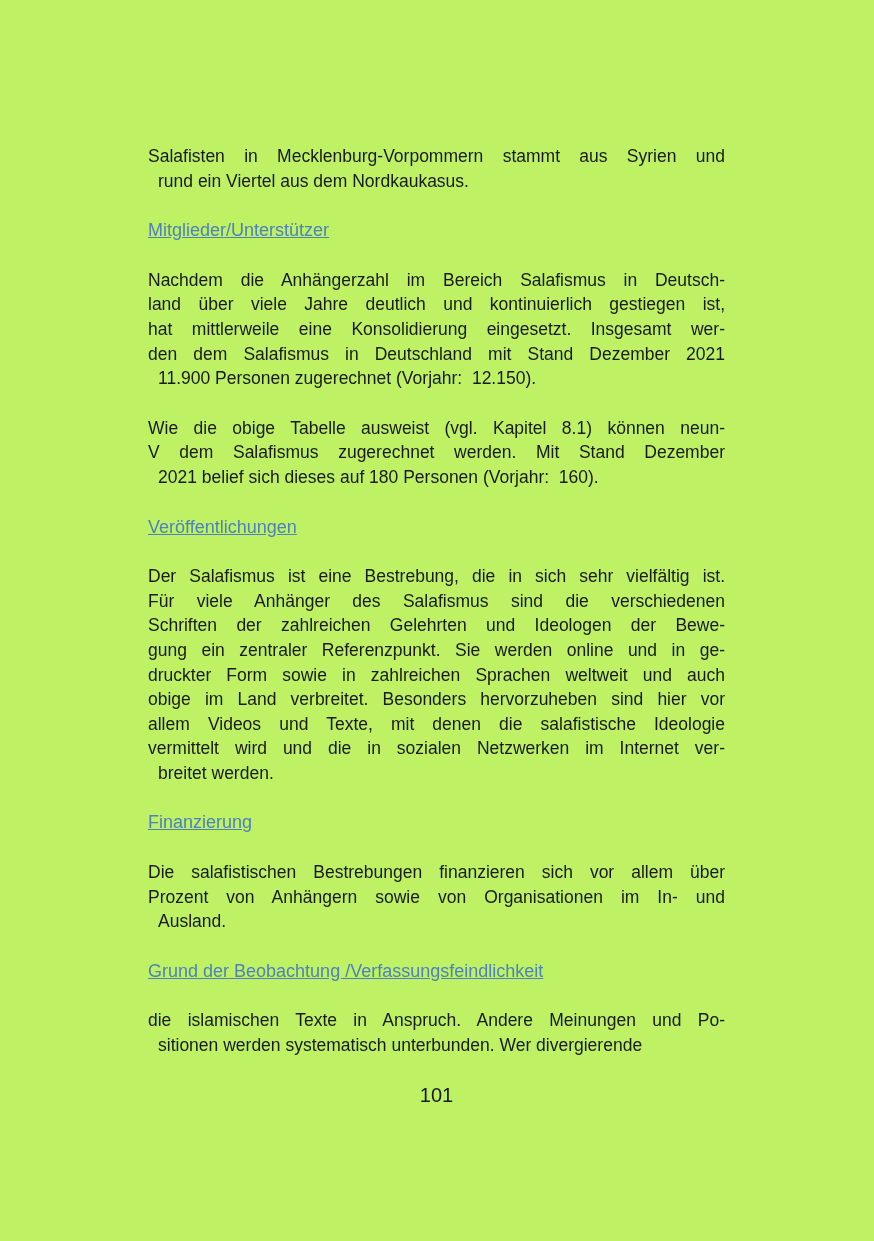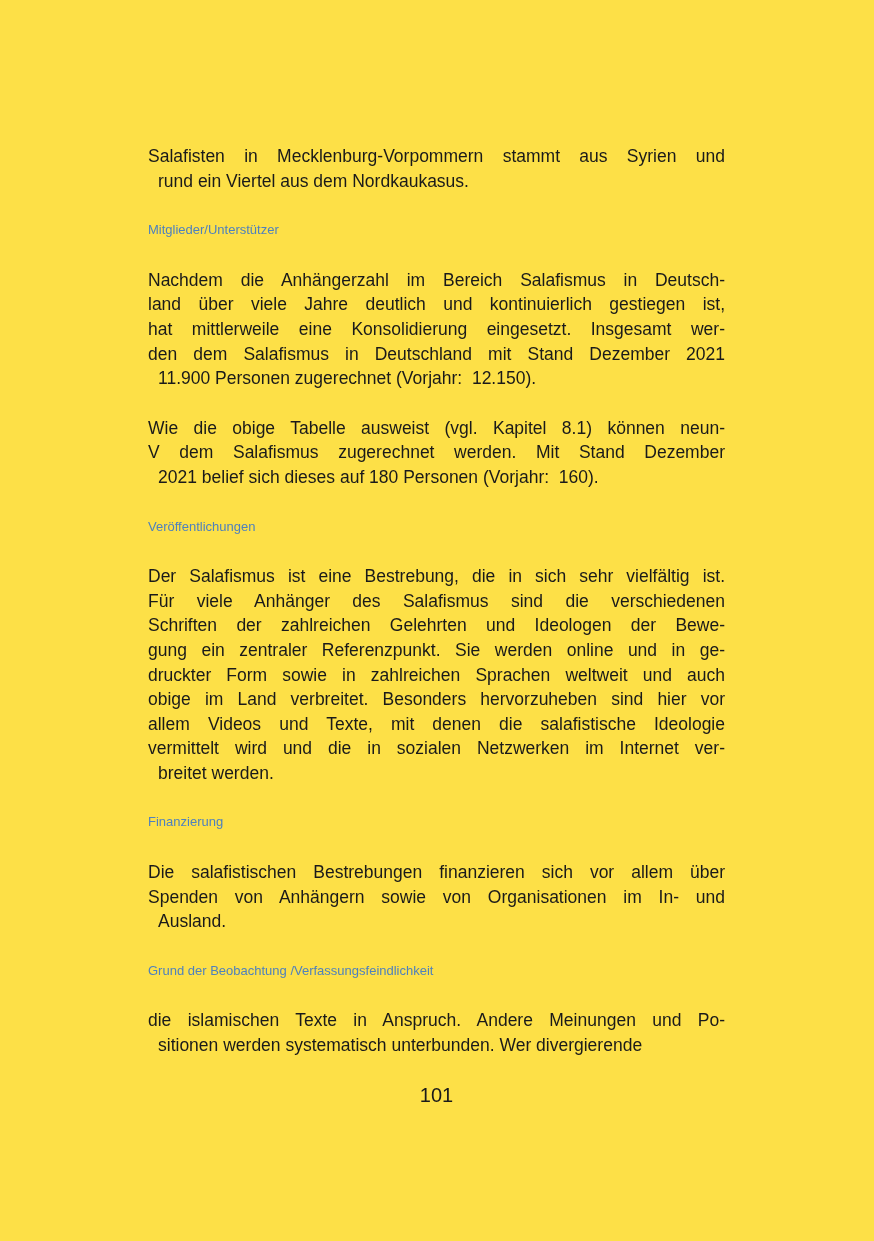--- a/index.html
+++ b/index.html
@@ -11,7 +11,7 @@
     position: relative;
     width: 874px;
     height: 1241px;
-    background: #fde047;
+    background: #bef264;
     font-family: "Liberation Sans", "DejaVu Sans", sans-serif;
     overflow: hidden;
   }

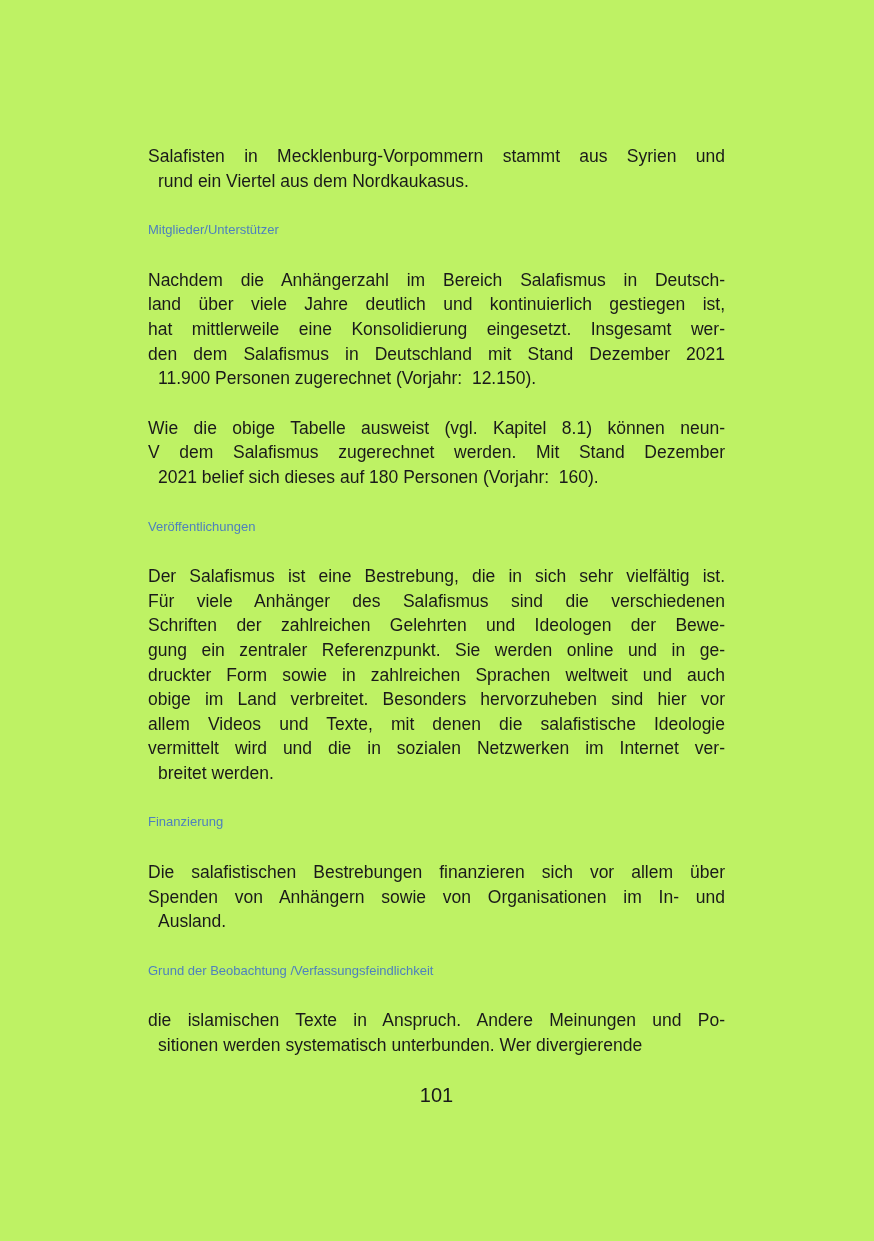--- a/index.html
+++ b/index.html
@@ -39,10 +39,11 @@
     margin-left: 10px;
   }
   .heading {
-    font-size: 13px;
+    font-size: 18px;
     line-height: 24.6px;
     color: var(--heading-color, #4f81bd);
     margin: 0 0 25px 0;
+    text-decoration: underline;
   }
   .page-number {
     font-size: 20px;

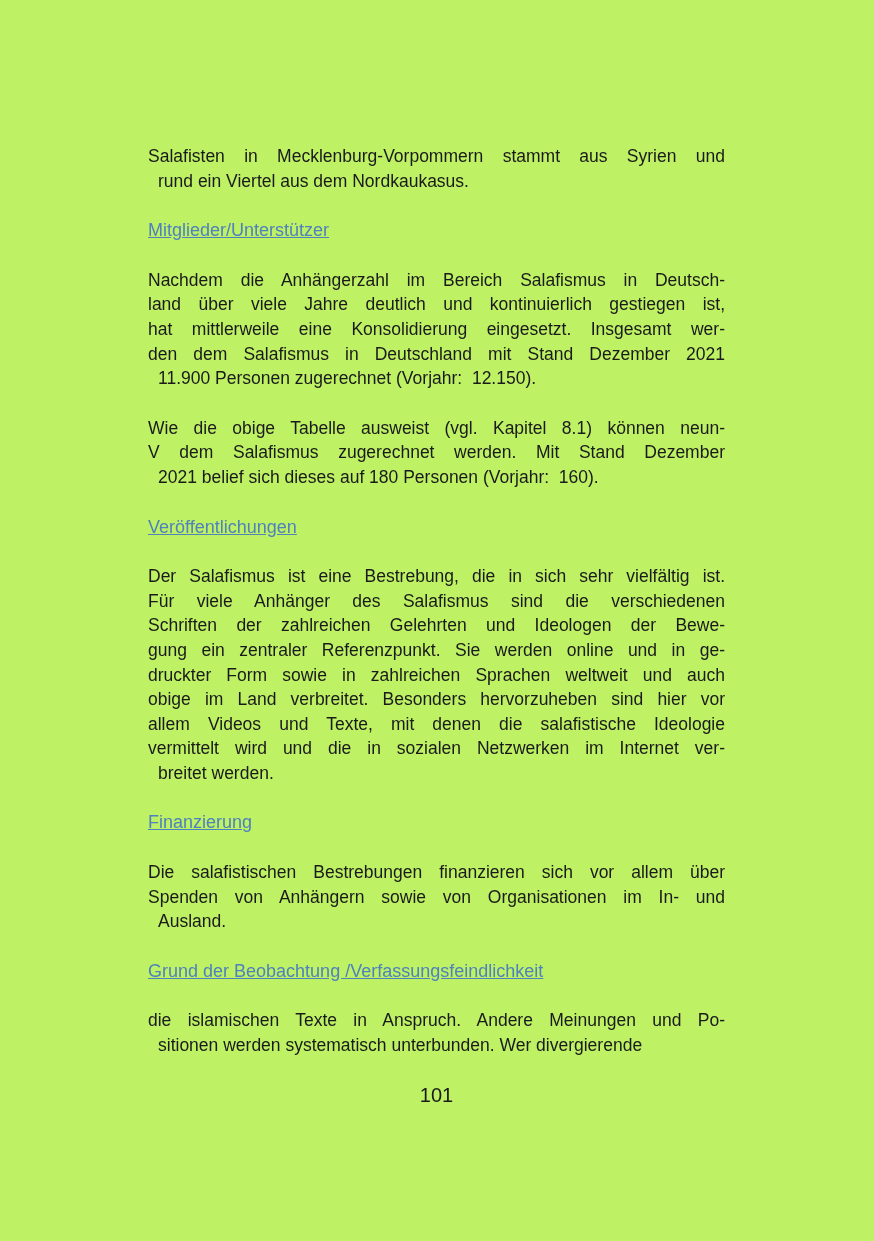--- a/index.html
+++ b/index.html
@@ -91,7 +91,7 @@
       <div class="heading">Finanzierung</div>
       <div class="para">
         <div class="line just">Die salafistischen Bestrebungen finanzieren sich vor allem über</div>
-        <div class="line just">Spenden von Anhängern sowie von Organisationen im In- und</div>
+        <div class="line just">Prozent von Anhängern sowie von Organisationen im In- und</div>
         <div class="line last">Ausland.</div>
       </div>
       <div class="heading">Grund der Beobachtung /Verfassungsfeindlichkeit</div>

